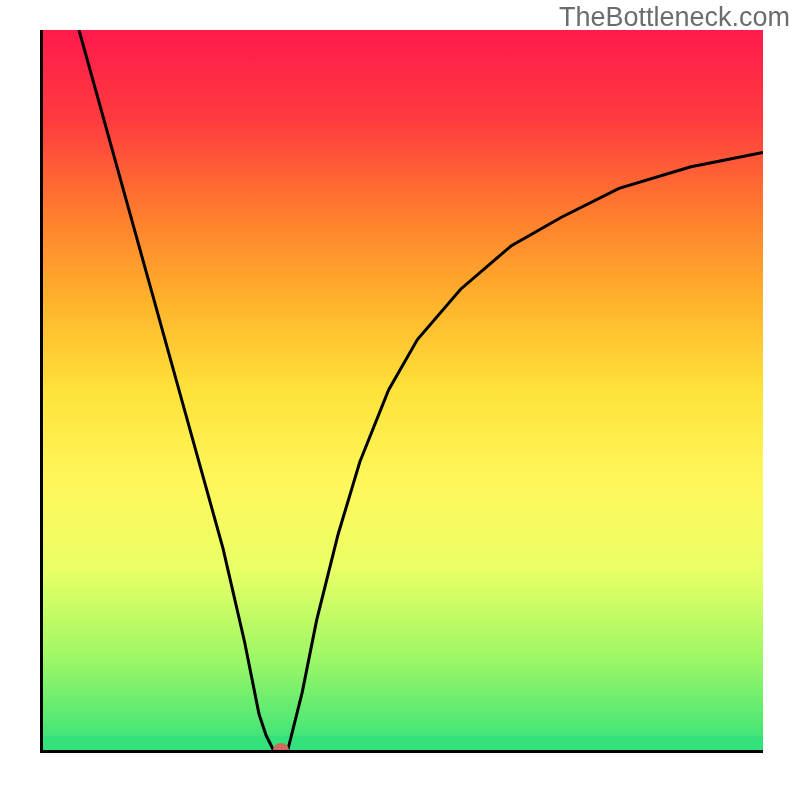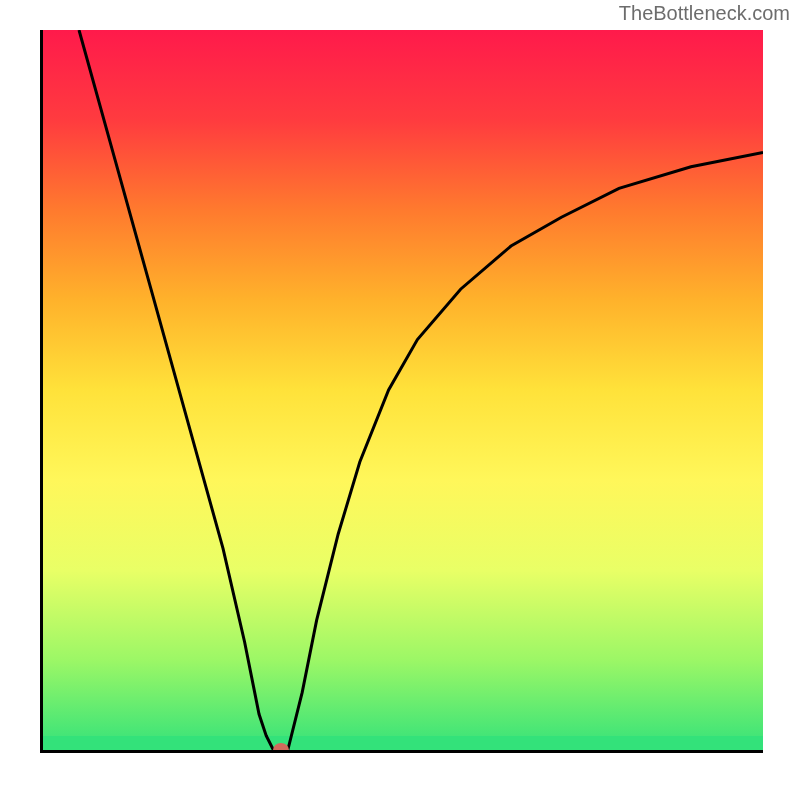--- a/index.html
+++ b/index.html
@@ -4,7 +4,7 @@
 <style>
   html,body{margin:0;padding:0;width:800px;height:800px;overflow:hidden;background:#fff;font-family:Arial,Helvetica,sans-serif}
   .wrap{position:relative;width:800px;height:800px}
-  .watermark{position:absolute;top:2px;right:10px;color:#6c6c6c;font-size:20px;font-weight:500}
+  .watermark{position:absolute;top:2px;right:10px;color:#6c6c6c;font-size:27px;font-weight:500}
   .plot-area{position:absolute;left:40px;top:30px;width:720px;height:720px;border-left:3px solid #000;border-bottom:3px solid #000;overflow:hidden}
   .bg{position:absolute;left:0;top:0;width:100%;height:100%}
   svg.curve{position:absolute;left:0;top:0;width:100%;height:100%}

